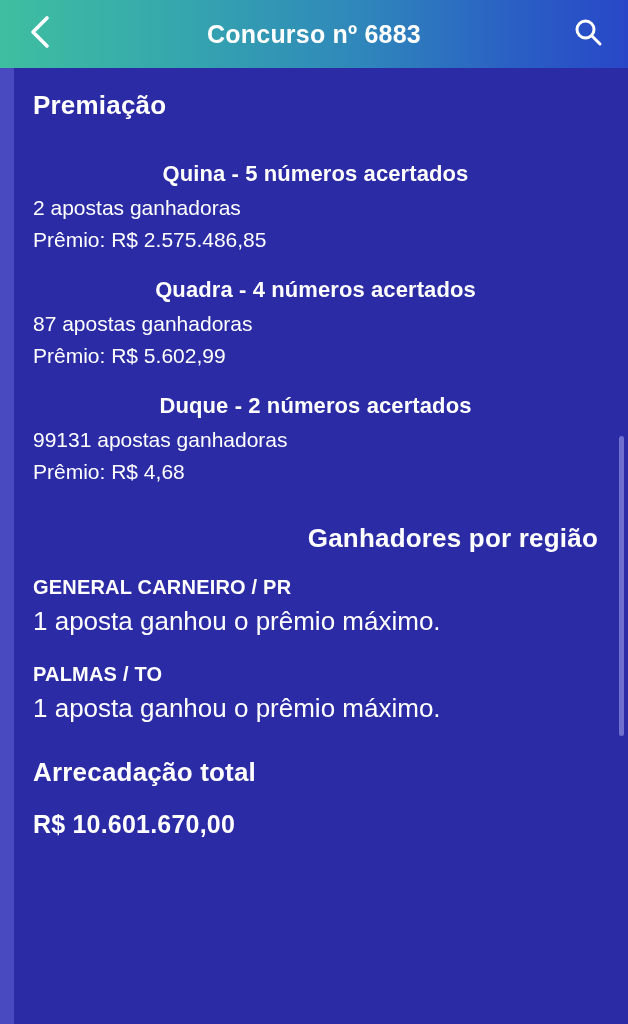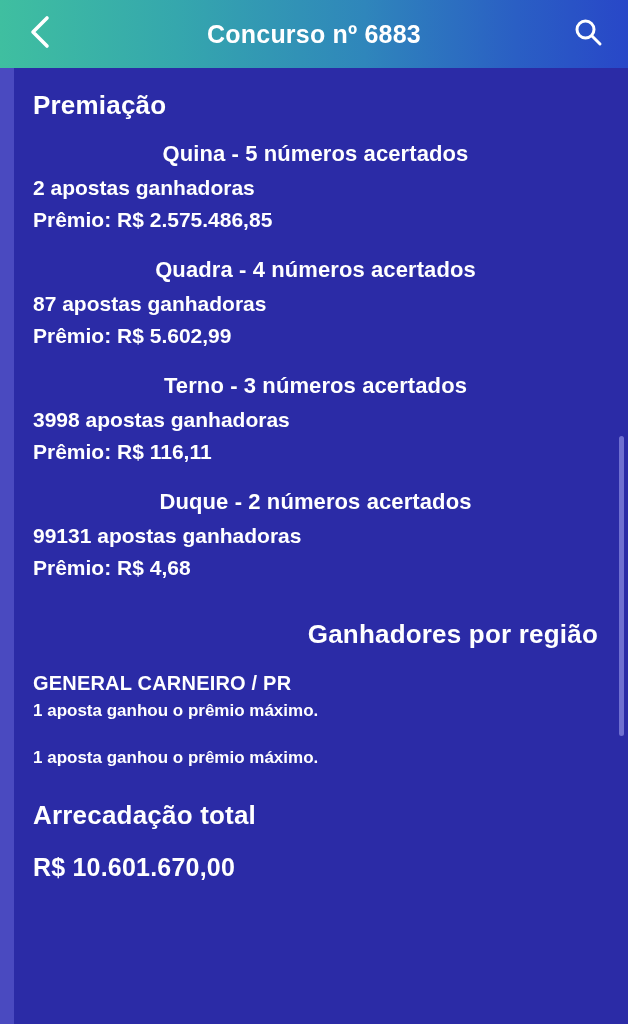--- a/index.html
+++ b/index.html
@@ -105,7 +105,7 @@
     font-size: 26px;
     font-weight: bold;
     letter-spacing: 0.2px;
-    margin-bottom: 20px;
+    margin-bottom: 40px;
   }
 
   .tier {

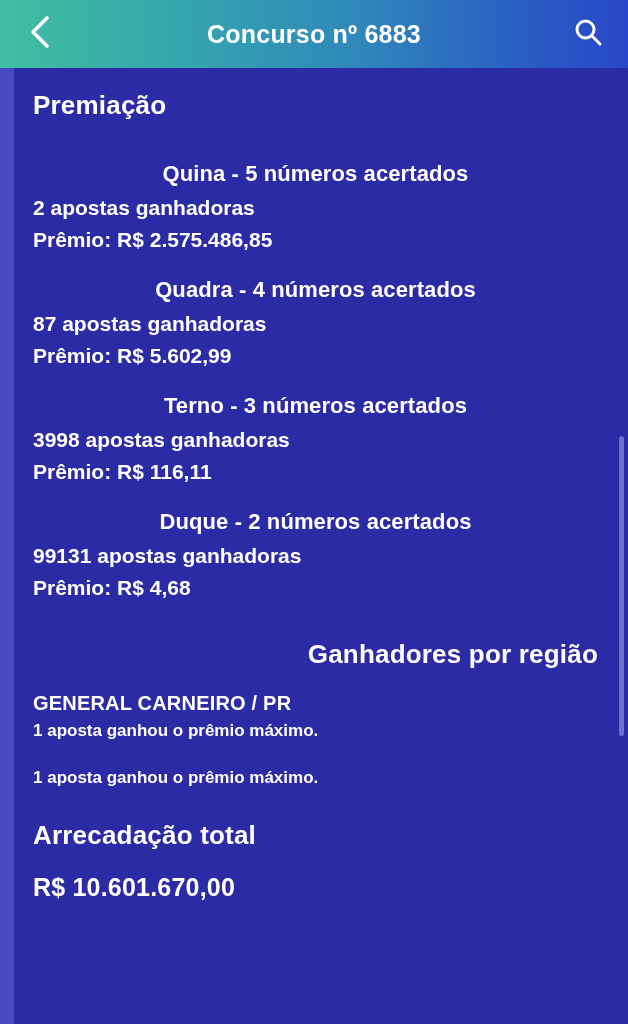--- a/index.html
+++ b/index.html
@@ -120,7 +120,7 @@
   }
   .tier-line {
     font-size: 21px;
-    font-weight: bold;
+    font-weight: normal;
     line-height: 1.5;
     color: #ffffff;
   }

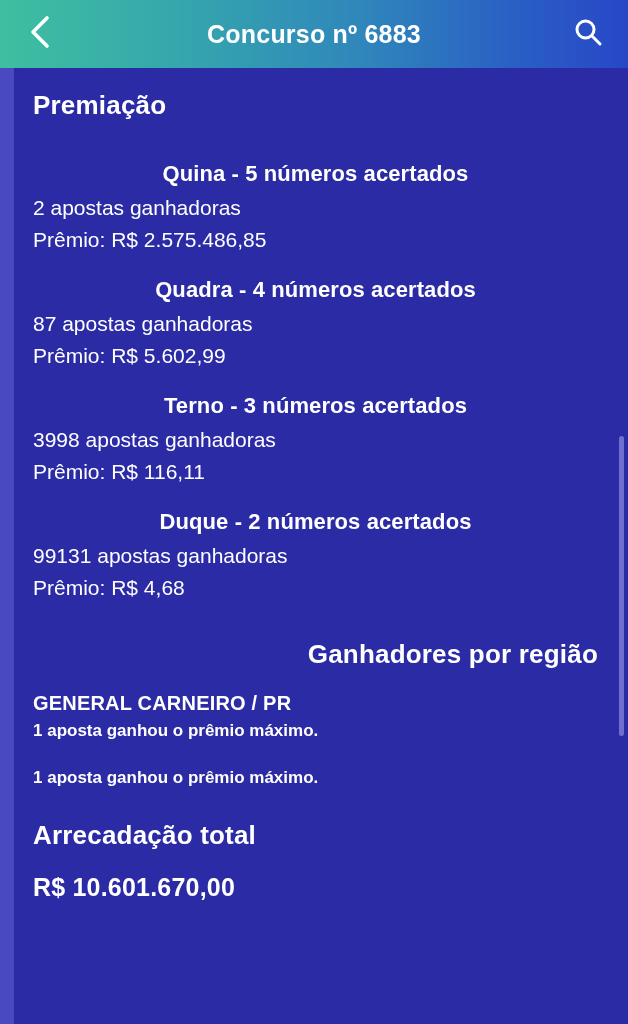--- a/index.html
+++ b/index.html
@@ -205,11 +205,6 @@
       <div class="tier-line">Prêmio: R$ 5.602,99</div>
     </div>
 
-    <div class="tier">
-      <div class="tier-name">Terno - 3 números acertados</div>
-      <div class="tier-line">3998 apostas ganhadoras</div>
-      <div class="tier-line">Prêmio: R$ 116,11</div>
-    </div>
 
     <div class="tier">
       <div class="tier-name">Duque - 2 números acertados</div>

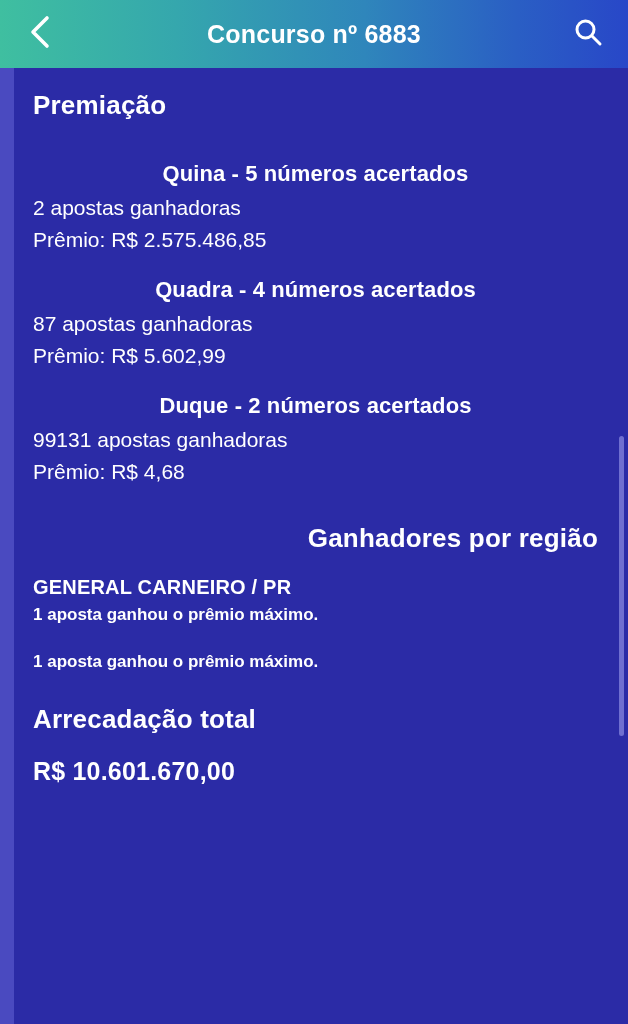--- a/index.html
+++ b/index.html
@@ -141,9 +141,8 @@
     letter-spacing: 0.2px;
   }
   .region-note {
-    font-size: 17px;
+    font-size: 26px;
     line-height: 1.45;
-    font-weight: bold;
   }
 
   .section-title.total {

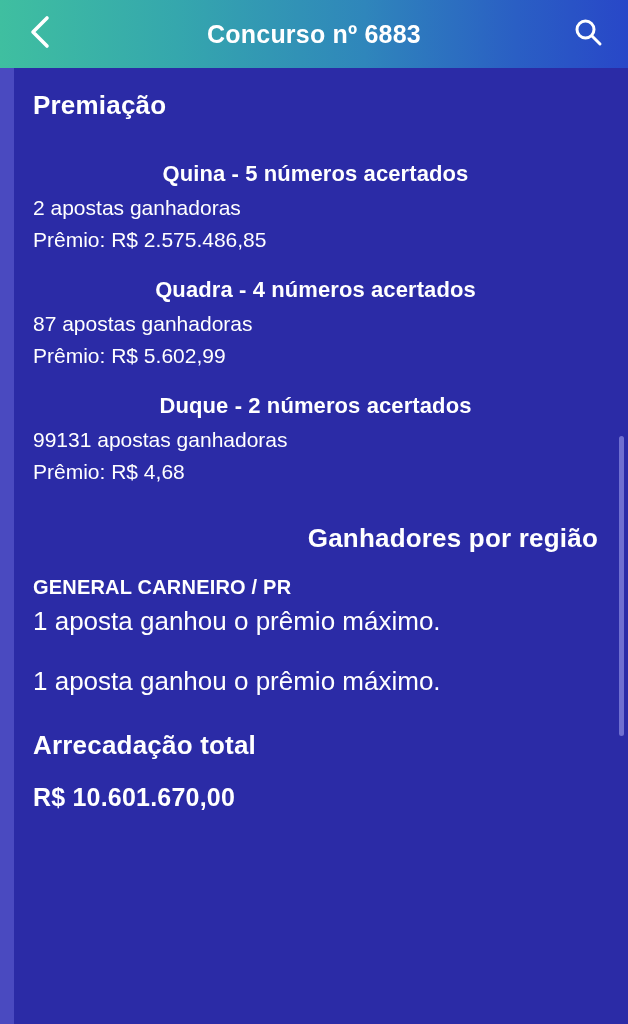--- a/index.html
+++ b/index.html
@@ -219,6 +219,7 @@
     </div>
 
     <div class="region">
+      <div class="region-name">PALMAS / TO</div>
       <div class="region-note">1 aposta ganhou o prêmio máximo.</div>
     </div>
 

